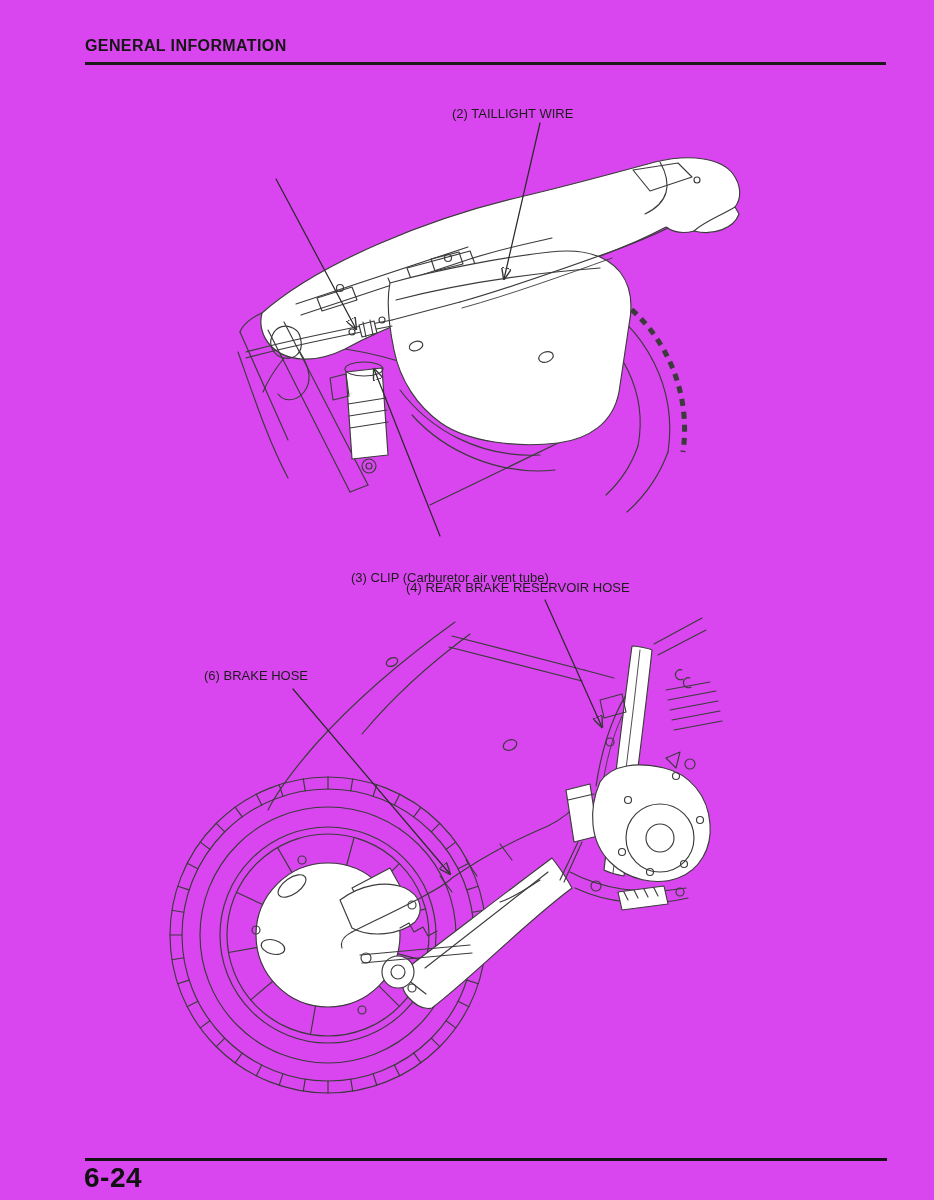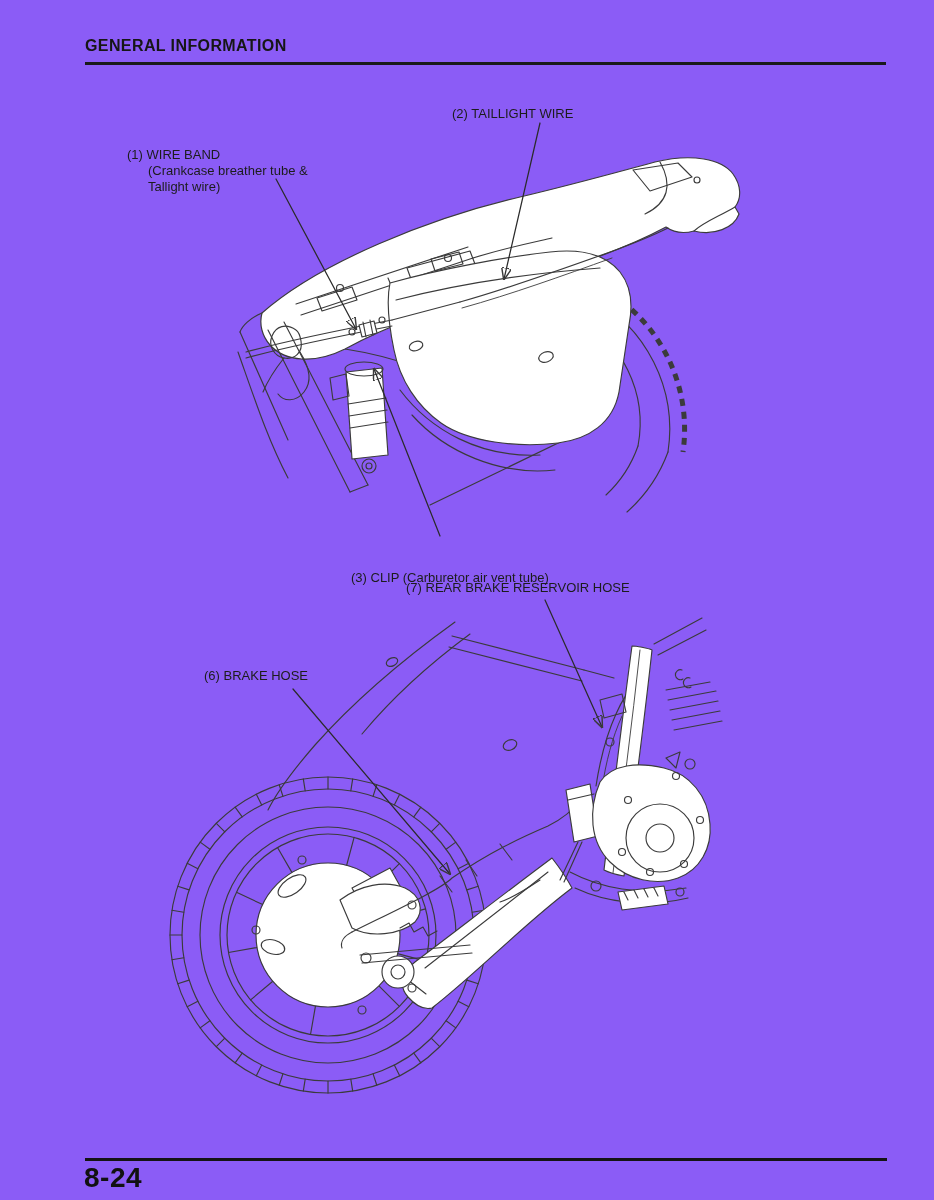--- a/index.html
+++ b/index.html
@@ -6,7 +6,7 @@
   .page{
     position:relative;
     width:934px;height:1200px;
-    background:#8b5cf6;
+    background:#d946ef;
     font-family:"Liberation Sans","DejaVu Sans",sans-serif;
     color:#1f1f1f;
     overflow:hidden;

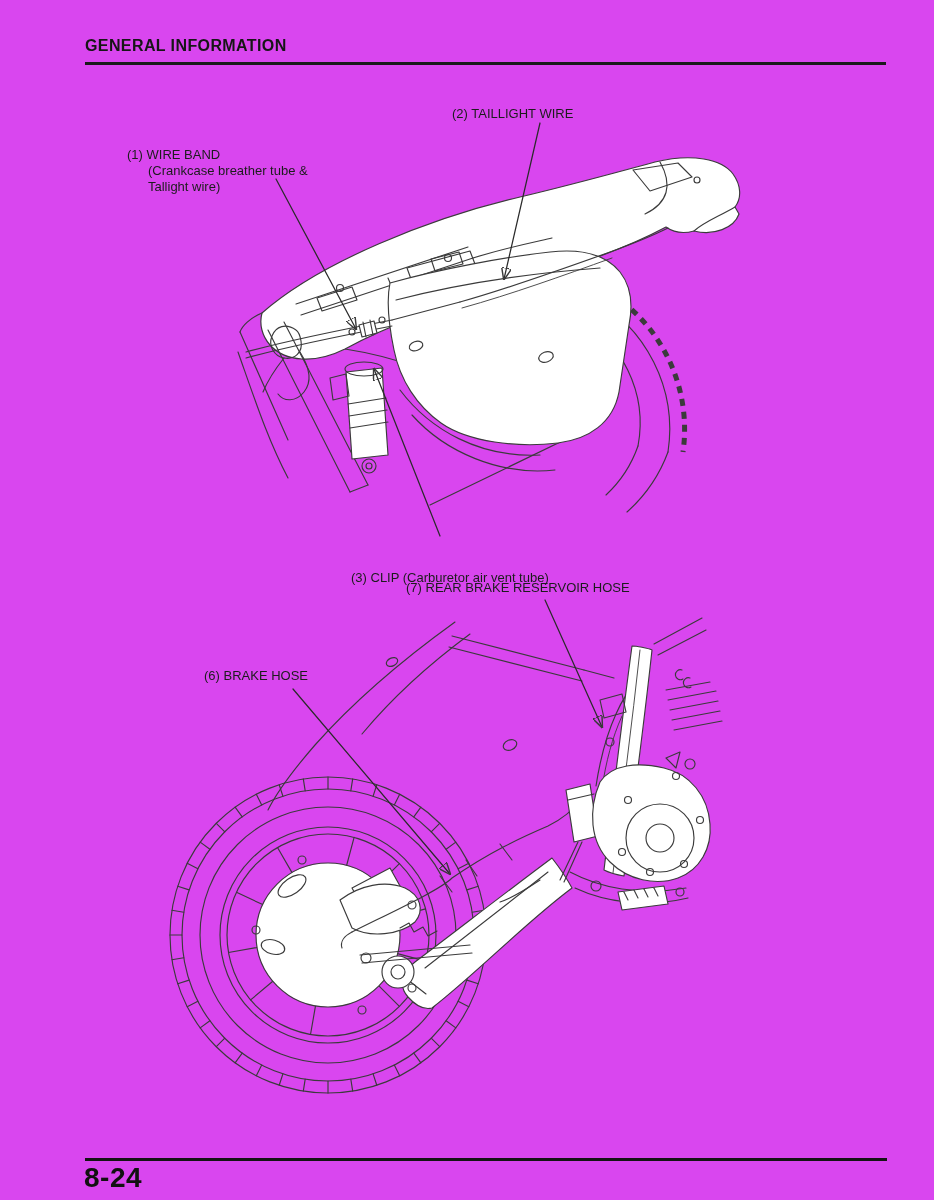--- a/index.html
+++ b/index.html
@@ -51,11 +51,6 @@
 
   <div class="abs callout" style="left:452px;top:106px;">(2) TAILLIGHT WIRE</div>
 
-  <div class="abs callout" style="left:127px;top:147px;">
-    <div>(1) WIRE BAND</div>
-    <div class="cont">(Crankcase breather tube &amp;</div>
-    <div class="cont">Tallight wire)</div>
-  </div>
 
   <div class="abs callout" style="left:351px;top:540px;margin-top:30px;">(3) CLIP (Carburetor air vent tube)</div>
 

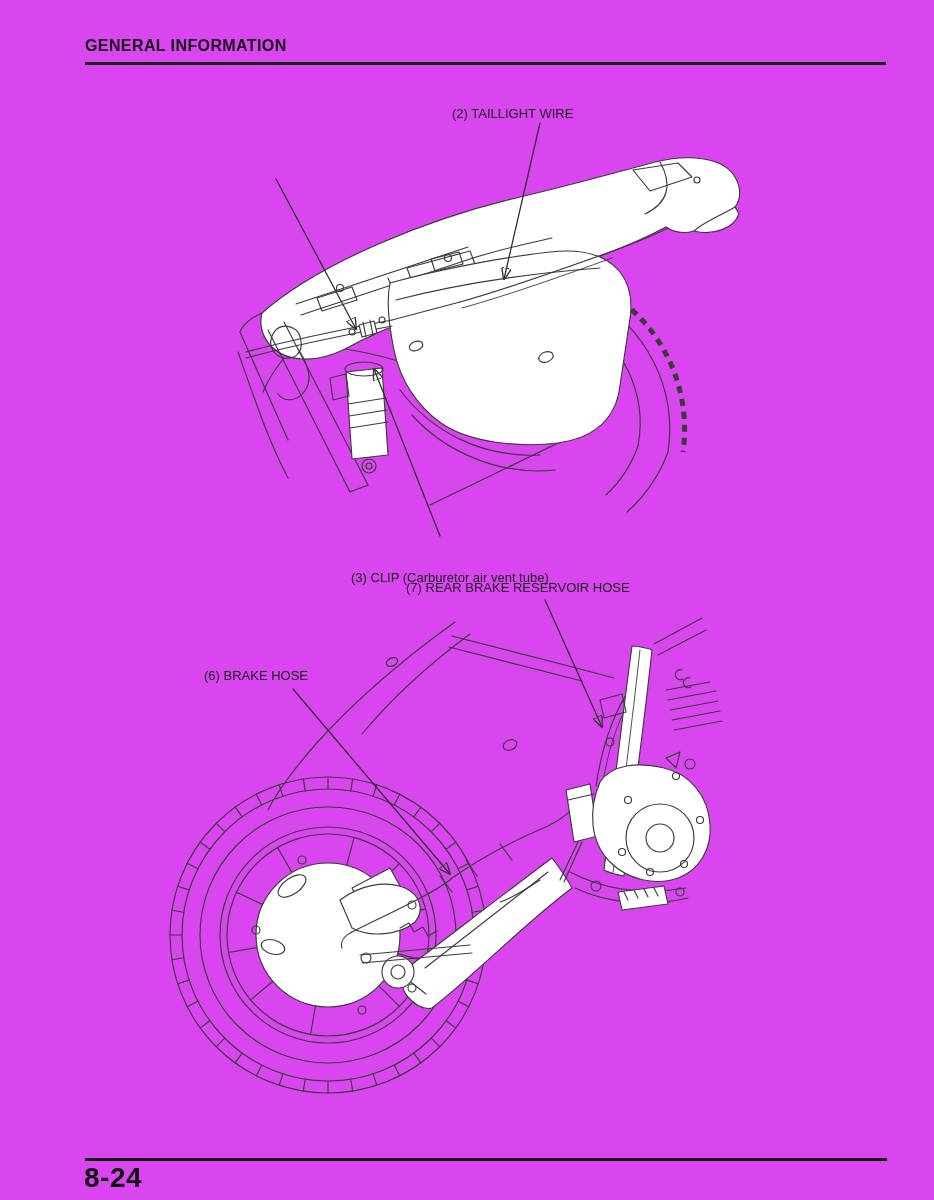--- a/index.html
+++ b/index.html
@@ -54,7 +54,7 @@
 
   <div class="abs callout" style="left:351px;top:540px;margin-top:30px;">(3) CLIP (Carburetor air vent tube)</div>
 
-  <div class="abs callout" style="left:406px;top:580px;">(7) REAR BRAKE RESERVOIR HOSE</div>
+  <div class="abs callout" style="left:406px;top:580px;">(4) REAR BRAKE RESERVOIR HOSE</div>
 
   <div class="abs callout" style="left:204px;top:668px;">(6) BRAKE HOSE</div>
 

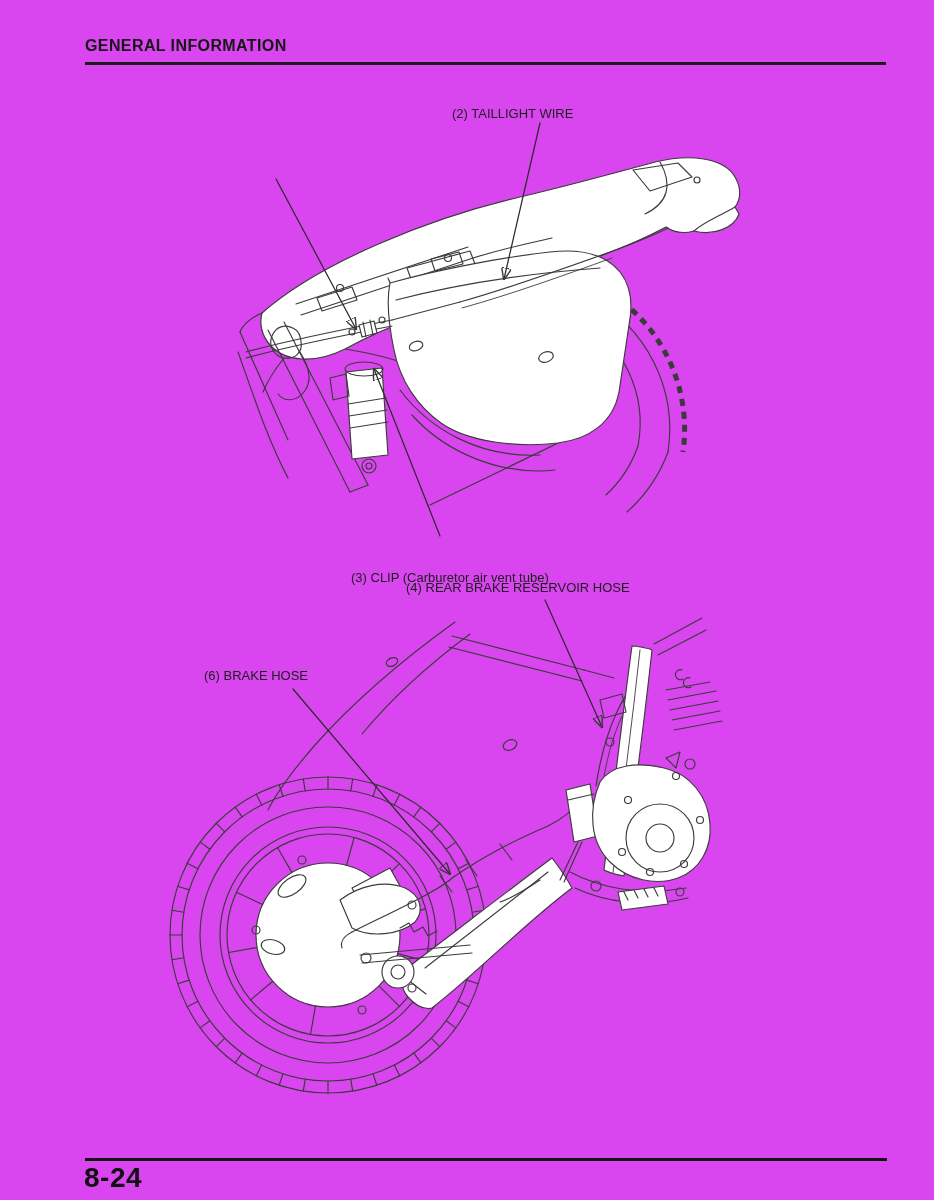--- a/index.html
+++ b/index.html
@@ -329,7 +329,7 @@
   </svg>
 
   <div class="abs footer-rule"></div>
-  <div class="abs page-number">8-24</div>
+  <div class="abs page-number">6-24</div>
 </div>
 
 </body></html>

